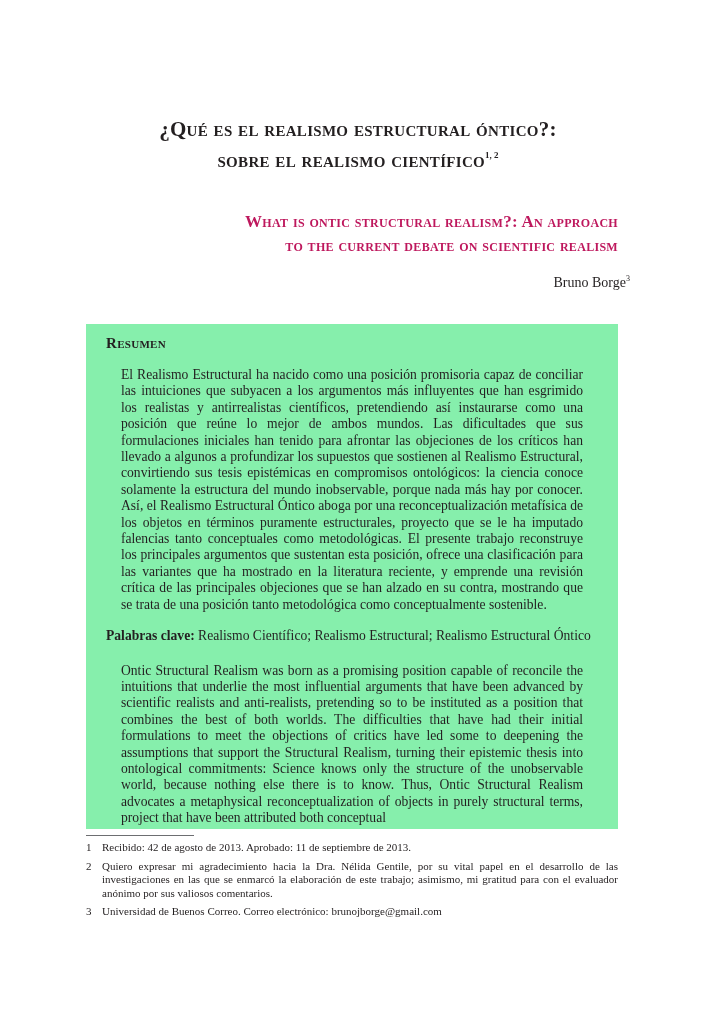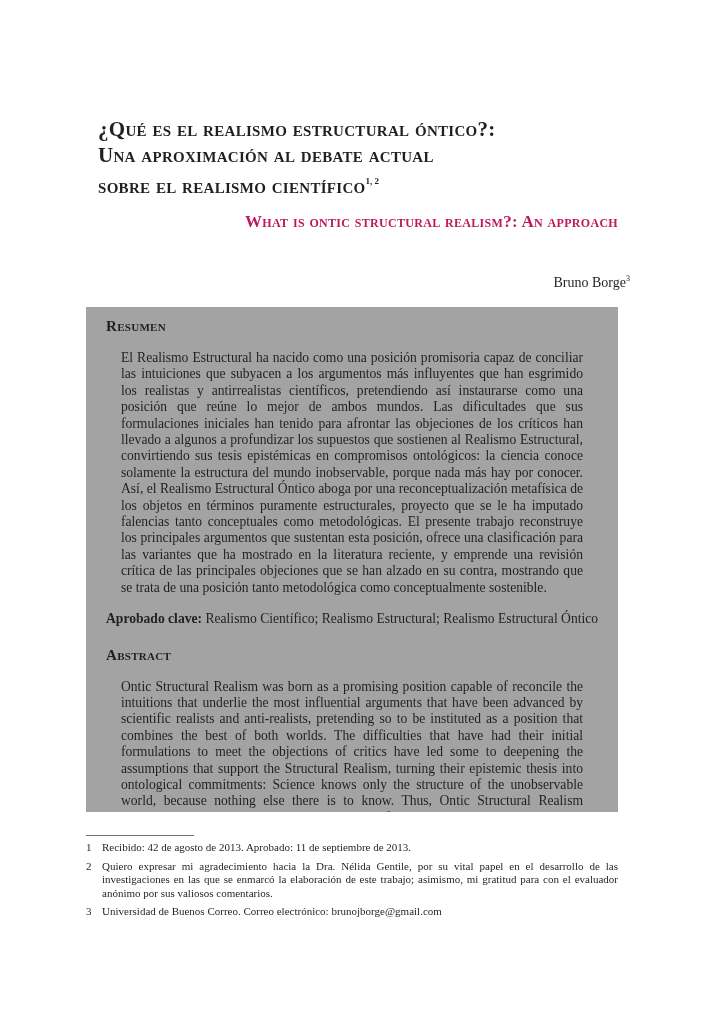--- a/index.html
+++ b/index.html
@@ -20,7 +20,7 @@
       right: 86px;
       top: 116px;
       width: 520px;
-      text-align: left;
+      text-align: center;
     }
     .title-line {
       font-family: "Liberation Serif", serif;

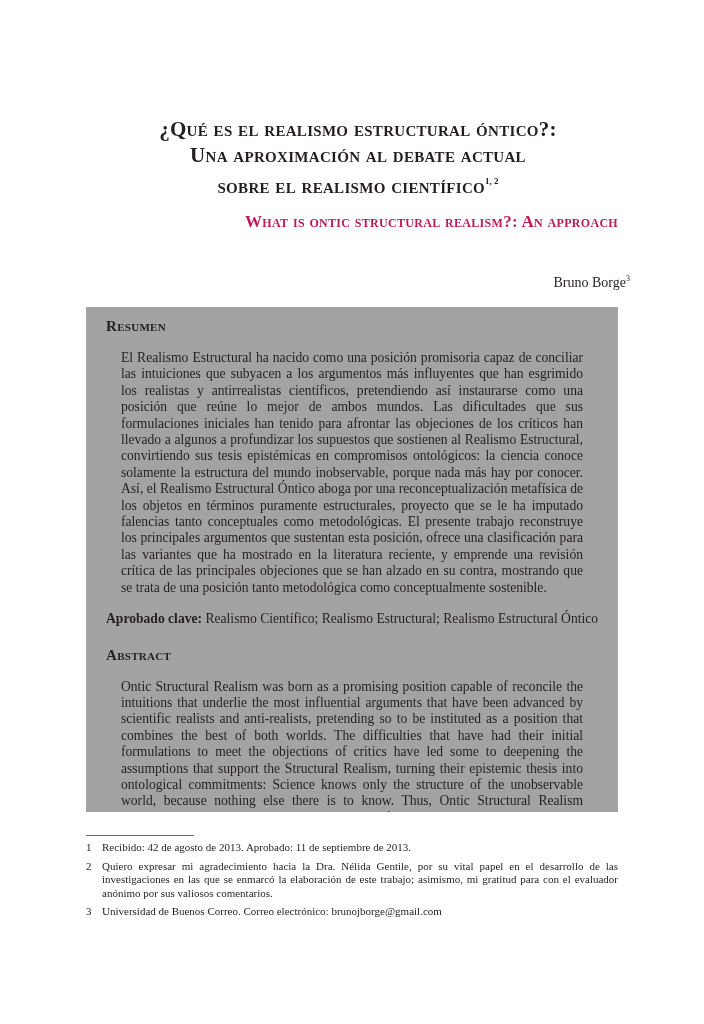--- a/index.html
+++ b/index.html
@@ -144,7 +144,6 @@
 
 <div class="title-block">
   <span class="title-line">¿Qué es el realismo estructural óntico?:</span>
-  <span class="title-line">Una aproximación al debate actual</span>
   <span class="title-line"><span>sobre el realismo científico</span><sup>1, 2</sup></span>
 </div>
 

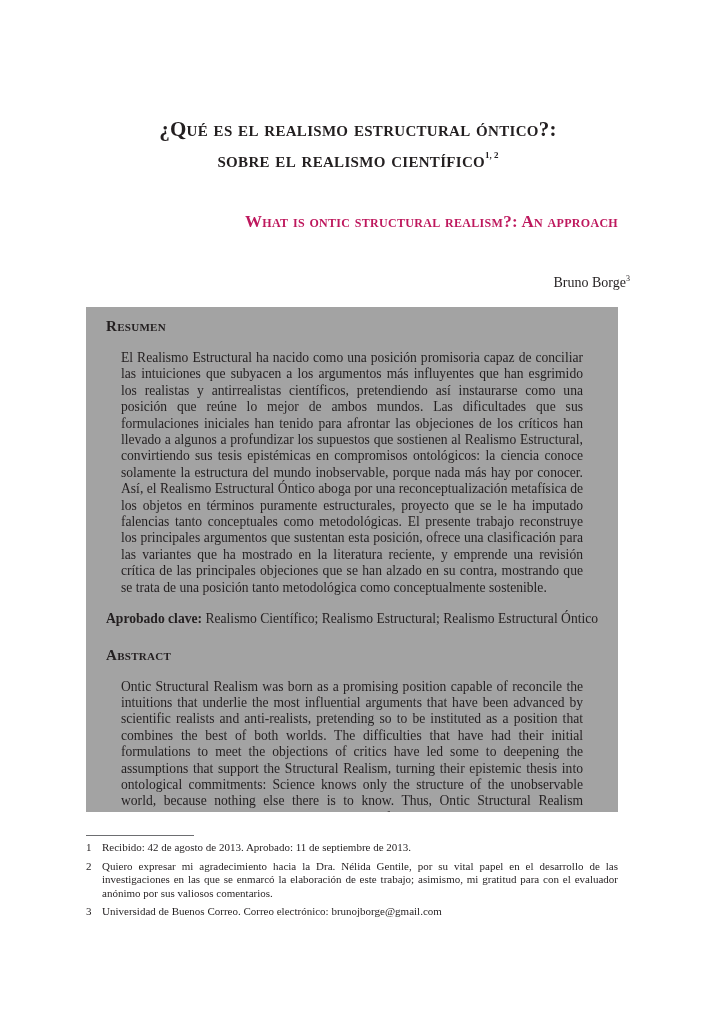--- a/index.html
+++ b/index.html
@@ -149,6 +149,7 @@
 
 <div class="subtitle-block">
   <span class="subtitle-line">What is ontic structural realism?: An approach</span>
+  <span class="subtitle-line">to the current debate on scientific realism</span>
 </div>
 
 <div class="author"><span>Bruno Borge</span><sup>3</sup></div>

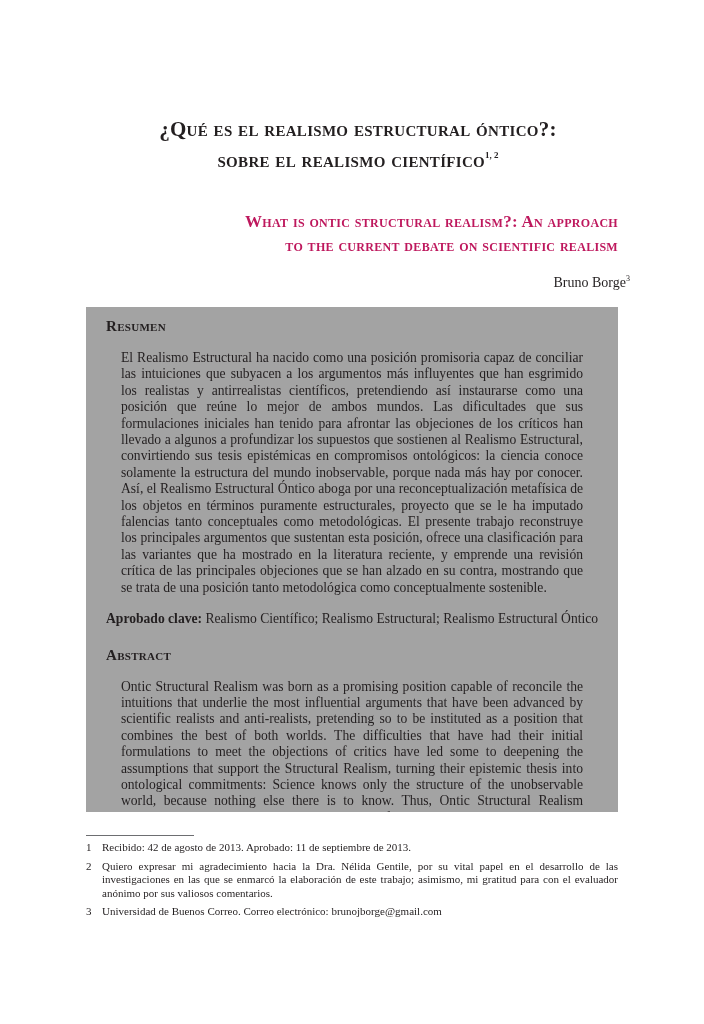--- a/index.html
+++ b/index.html
@@ -72,10 +72,10 @@
     .abstract-box {
       position: absolute;
       left: 86px;
-      top: 307px;
+      top: 324px;
       width: 532px;
       height: 505px;
-      background: #a3a3a3;
+      background: #86efac;
       overflow: hidden;
     }
     .box-inner {

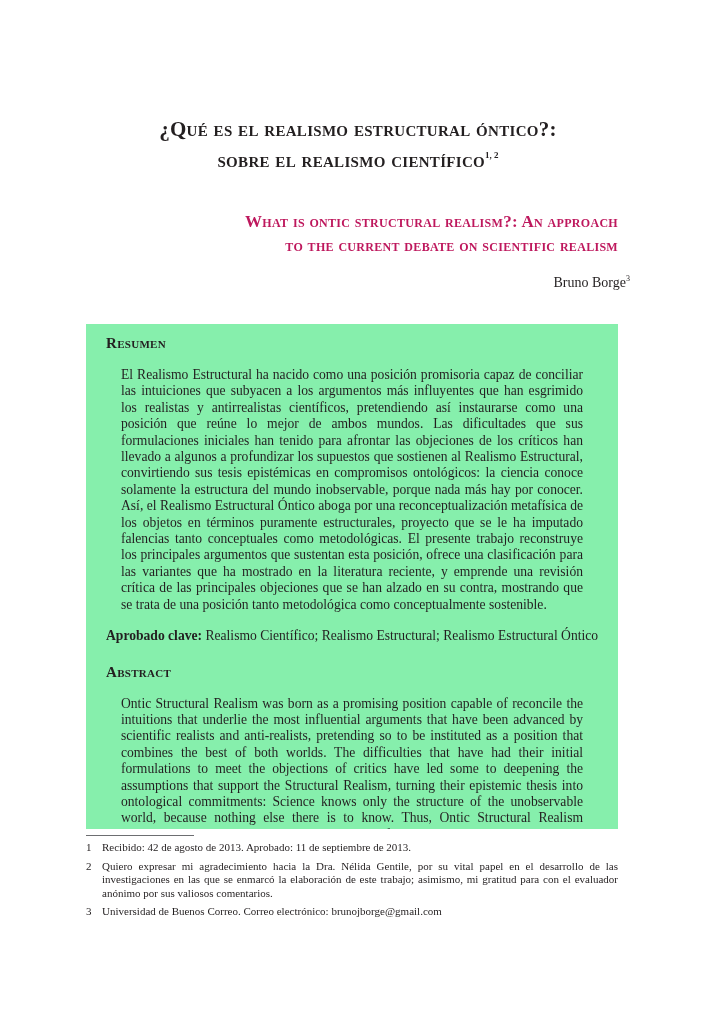--- a/index.html
+++ b/index.html
@@ -158,7 +158,7 @@
   <div class="box-inner">
     <h2 class="section-heading">Resumen</h2>
     <p class="para">El Realismo Estructural ha nacido como una posición promisoria capaz de conciliar las intuiciones que subyacen a los argumentos más influyentes que han esgrimido los realistas y antirrealistas científicos, pretendiendo así instaurarse como una posición que reúne lo mejor de ambos mundos. Las dificultades que sus formulaciones iniciales han tenido para afrontar las objeciones de los críticos han llevado a algunos a profundizar los supuestos que sostienen al Realismo Estructural, convirtiendo sus tesis epistémicas en compromisos ontológicos: la ciencia conoce solamente la estructura del mundo inob­servable, porque nada más hay por conocer. Así, el Realismo Estructural Óntico aboga por una reconceptualización metafísica de los objetos en términos puramente estructu­rales, proyecto que se le ha imputado falencias tanto conceptuales como metodológicas. El presente trabajo reconstruye los principales argumentos que sustentan esta posición, ofrece una clasificación para las variantes que ha mostrado en la literatura reciente, y emprende una revisión crítica de las principales objeciones que se han alzado en su contra, mostrando que se trata de una posición tanto metodológica como conceptual­mente sostenible.</p>
-    <p class="keywords"><span class="kw-label">Aprobado clave:</span><span> Realismo Científico; Realismo Estructural; Realismo Estructural Óntico</span></p>
+    <p class="keywords"><span class="kw-label">Palabras clave:</span><span> Realismo Científico; Realismo Estructural; Realismo Estructural Óntico</span></p>
     <h2 class="section-heading">Abstract</h2>
     <p class="para">Ontic Structural Realism was born as a promising position capable of reconcile the intui­tions that underlie the most influential arguments that have been advanced by scientific realists and anti-realists, pretending so to be instituted as a position that combines the best of both worlds. The difficulties that have had their initial formulations to meet the objections of critics have led some to deepening the assumptions that support the Struc­tural Realism, turning their epistemic thesis into ontological commitments: Science knows only the structure of the unobservable world, because nothing else there is to know. Thus, Ontic Structural Realism advocates a metaphysical reconceptualization of objects in purely structural terms, project that have been attributed both conceptual</p>
   </div>

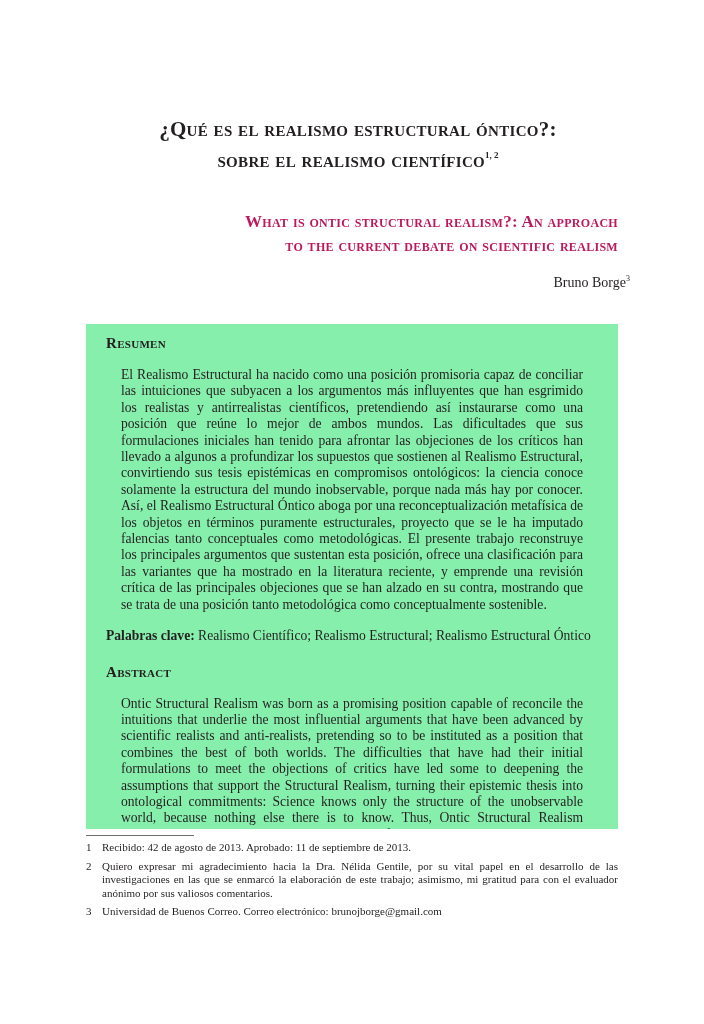--- a/index.html
+++ b/index.html
@@ -159,7 +159,6 @@
     <h2 class="section-heading">Resumen</h2>
     <p class="para">El Realismo Estructural ha nacido como una posición promisoria capaz de conciliar las intuiciones que subyacen a los argumentos más influyentes que han esgrimido los realistas y antirrealistas científicos, pretendiendo así instaurarse como una posición que reúne lo mejor de ambos mundos. Las dificultades que sus formulaciones iniciales han tenido para afrontar las objeciones de los críticos han llevado a algunos a profundizar los supuestos que sostienen al Realismo Estructural, convirtiendo sus tesis epistémicas en compromisos ontológicos: la ciencia conoce solamente la estructura del mundo inob­servable, porque nada más hay por conocer. Así, el Realismo Estructural Óntico aboga por una reconceptualización metafísica de los objetos en términos puramente estructu­rales, proyecto que se le ha imputado falencias tanto conceptuales como metodológicas. El presente trabajo reconstruye los principales argumentos que sustentan esta posición, ofrece una clasificación para las variantes que ha mostrado en la literatura reciente, y emprende una revisión crítica de las principales objeciones que se han alzado en su contra, mostrando que se trata de una posición tanto metodológica como conceptual­mente sostenible.</p>
     <p class="keywords"><span class="kw-label">Palabras clave:</span><span> Realismo Científico; Realismo Estructural; Realismo Estructural Óntico</span></p>
-    <h2 class="section-heading">Abstract</h2>
     <p class="para">Ontic Structural Realism was born as a promising position capable of reconcile the intui­tions that underlie the most influential arguments that have been advanced by scientific realists and anti-realists, pretending so to be instituted as a position that combines the best of both worlds. The difficulties that have had their initial formulations to meet the objections of critics have led some to deepening the assumptions that support the Struc­tural Realism, turning their epistemic thesis into ontological commitments: Science knows only the structure of the unobservable world, because nothing else there is to know. Thus, Ontic Structural Realism advocates a metaphysical reconceptualization of objects in purely structural terms, project that have been attributed both conceptual</p>
   </div>
 </div>

